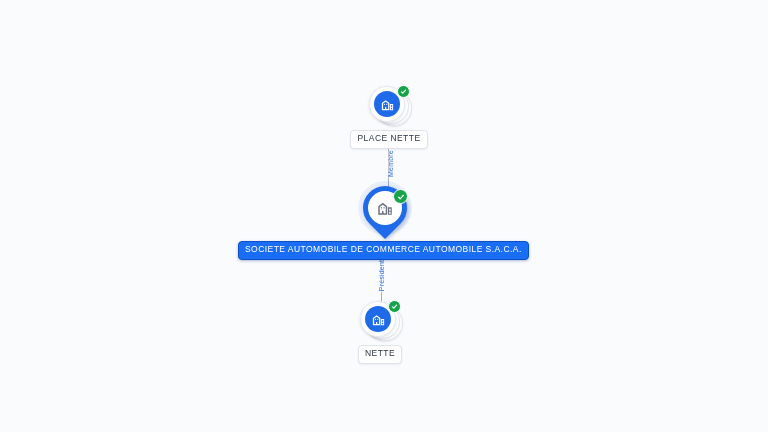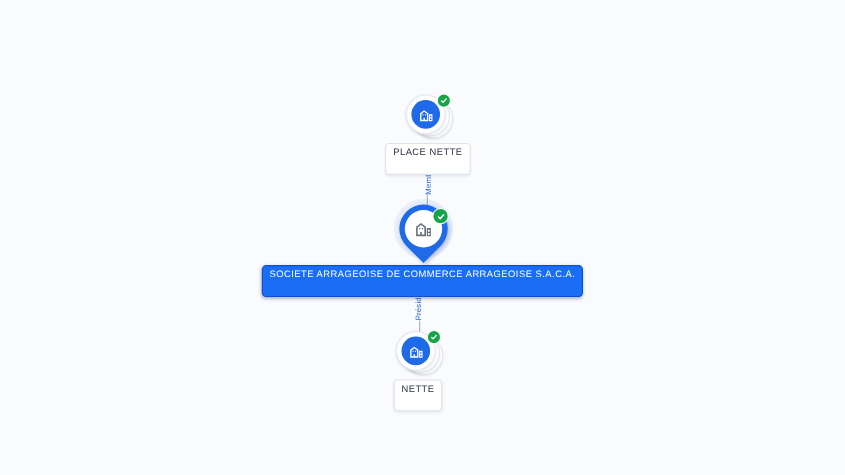--- a/index.html
+++ b/index.html
@@ -157,7 +157,7 @@
     background: #ffffff;
     border: 1px solid #dfe3ea;
     border-radius: 4px;
-    padding: 2px 6px 15px 6px;
+    padding: 2px 6px 5px 6px;
     white-space: nowrap;
     box-shadow: 0 1px 2px rgba(30,40,70,.07);
   }

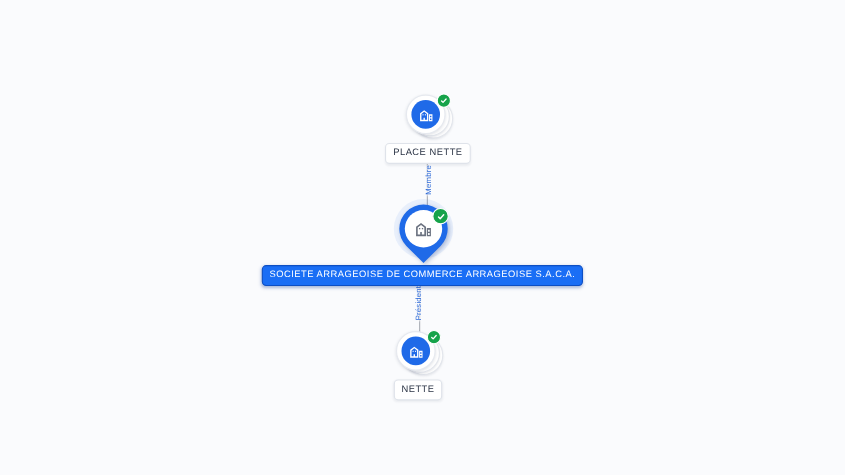--- a/index.html
+++ b/index.html
@@ -225,7 +225,7 @@
     </div>
   </div>
 
-  <div class="node-label selected" style="position:absolute; left:238px; top:237px;">SOCIETE ARRAGEOISE DE COMMERCE ARRAGEOISE S.A.C.A.</div>
+  <div class="node-label selected" style="position:absolute; left:238px; top:237px;">SOCIETE AUTOMOBILE DE COMMERCE AUTOMOBILE S.A.C.A.</div>
 
   <div class="node" style="left:352px; top:301px; width:56px;">
     <div class="node-art" style="width:44px; height:40px;">

